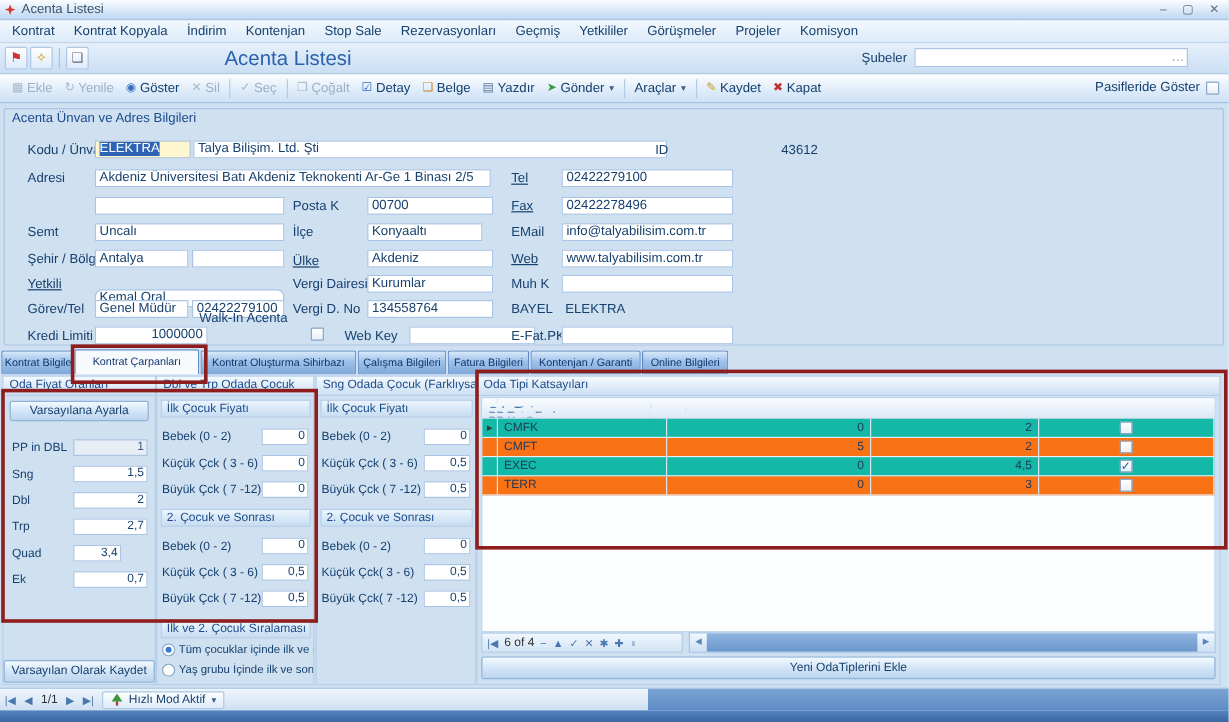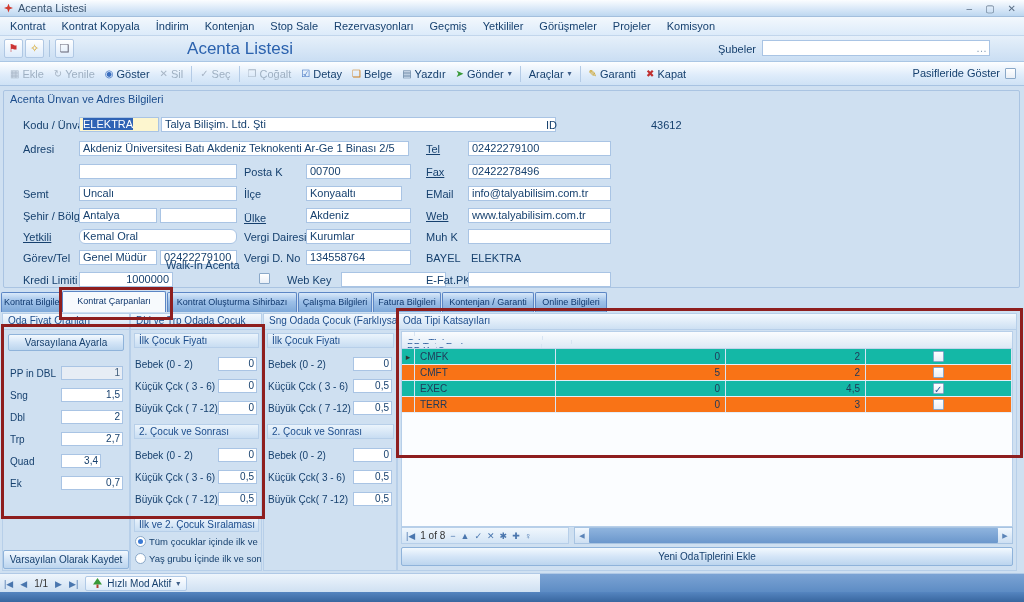--- a/index.html
+++ b/index.html
@@ -223,7 +223,7 @@
     <span class="tsep"></span>
     <span class="tbtn">
         <span class="ticon" style="color:#c79810;">✎</span>
-        <span>Garanti</span>
+        <span>Kaydet</span>
       </span>
     <span class="tbtn">
         <span class="ticon" style="color:#c03030;">✖</span>

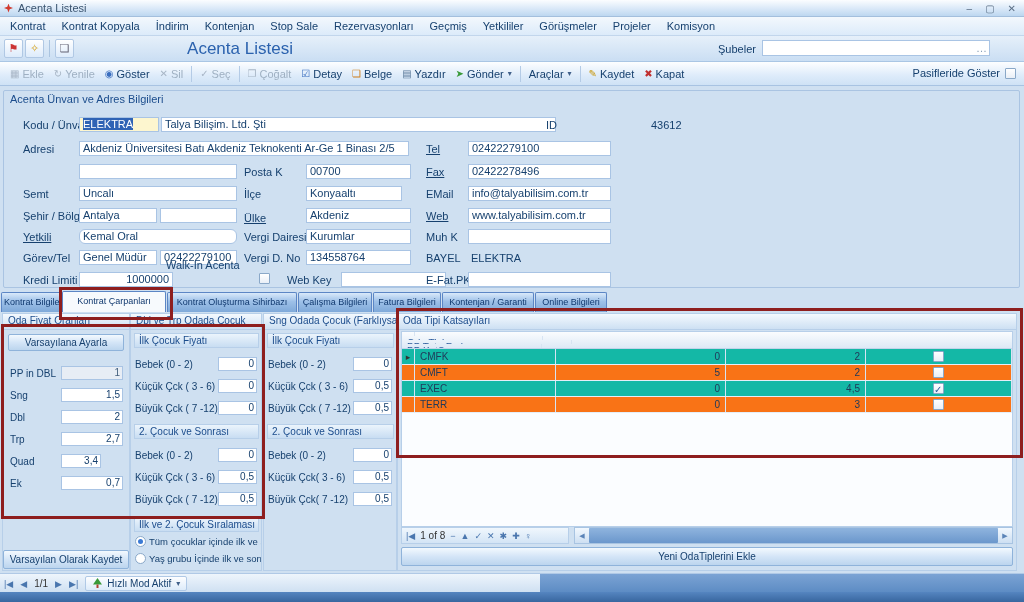--- a/index.html
+++ b/index.html
@@ -271,7 +271,7 @@
     <div class="inp" style="left:464px;top:117px;width:143px;">www.talyabilisim.com.tr</div>
 
     <span class="lbl" style="left:19px;top:140px;text-decoration:underline;">Yetkili</span>
-    <div class="inp" style="left:75px;top:138px;width:158px;border-radius:6px;">Kemal Oral</div>
+    <div class="inp" style="left:75px;top:150px;width:158px;border-radius:6px;">Kemal Oral</div>
     <span class="lbl" style="left:240px;top:140px;">Vergi Dairesi</span>
     <div class="inp" style="left:302px;top:138px;width:105px;">Kurumlar</div>
     <span class="lbl" style="left:422px;top:140px;">Muh K</span>

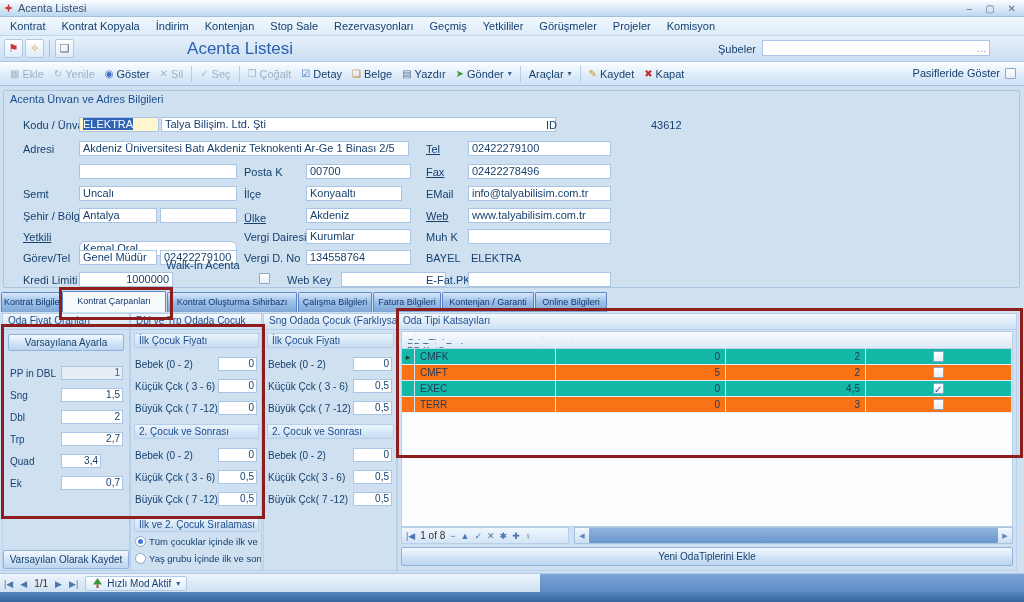--- a/index.html
+++ b/index.html
@@ -419,7 +419,7 @@
 
     <div class="pager">
       <span class="pgbtn">|◀</span>
-      <span class="pgtxt">1 of 8</span>
+      <span class="pgtxt">6 of 4</span>
       <span class="pgbtn">−</span>
       <span class="pgbtn">▲</span>
       <span class="pgbtn">✓</span>

